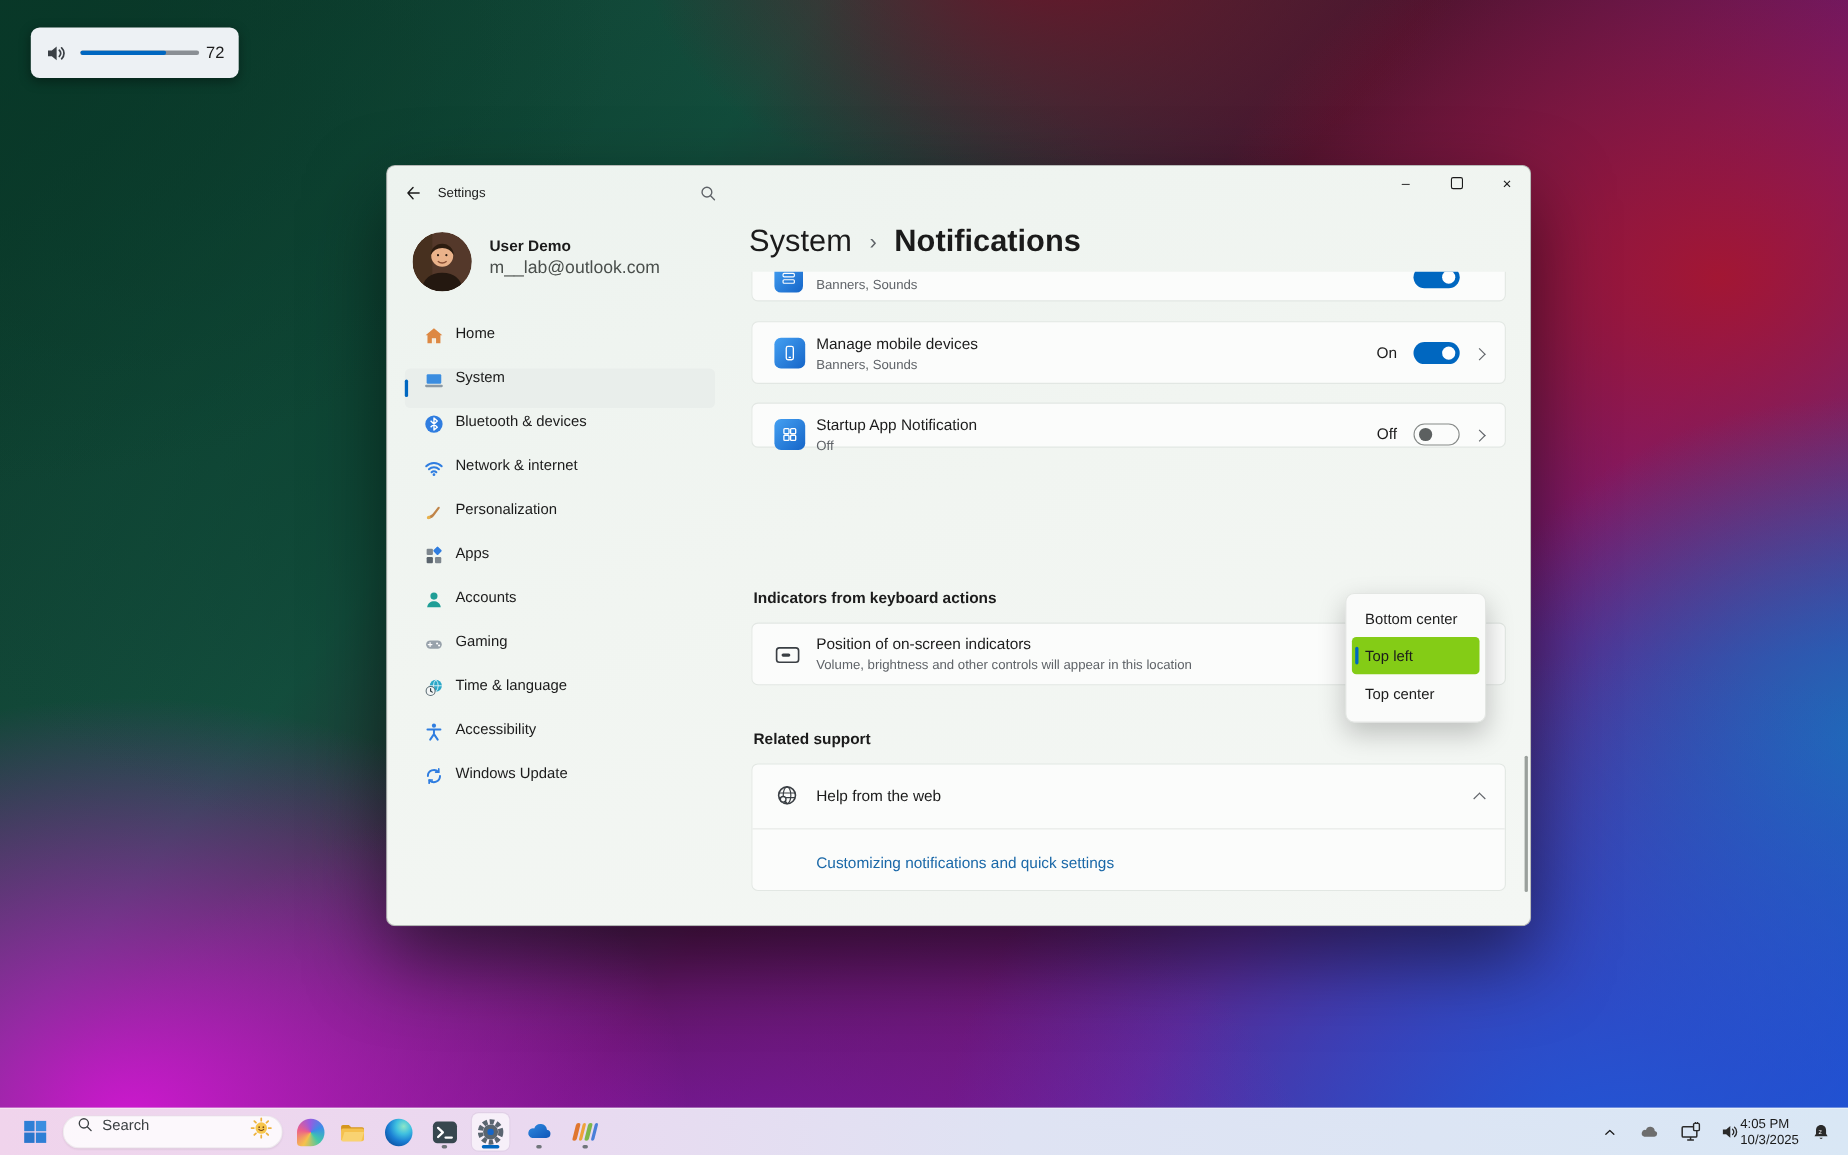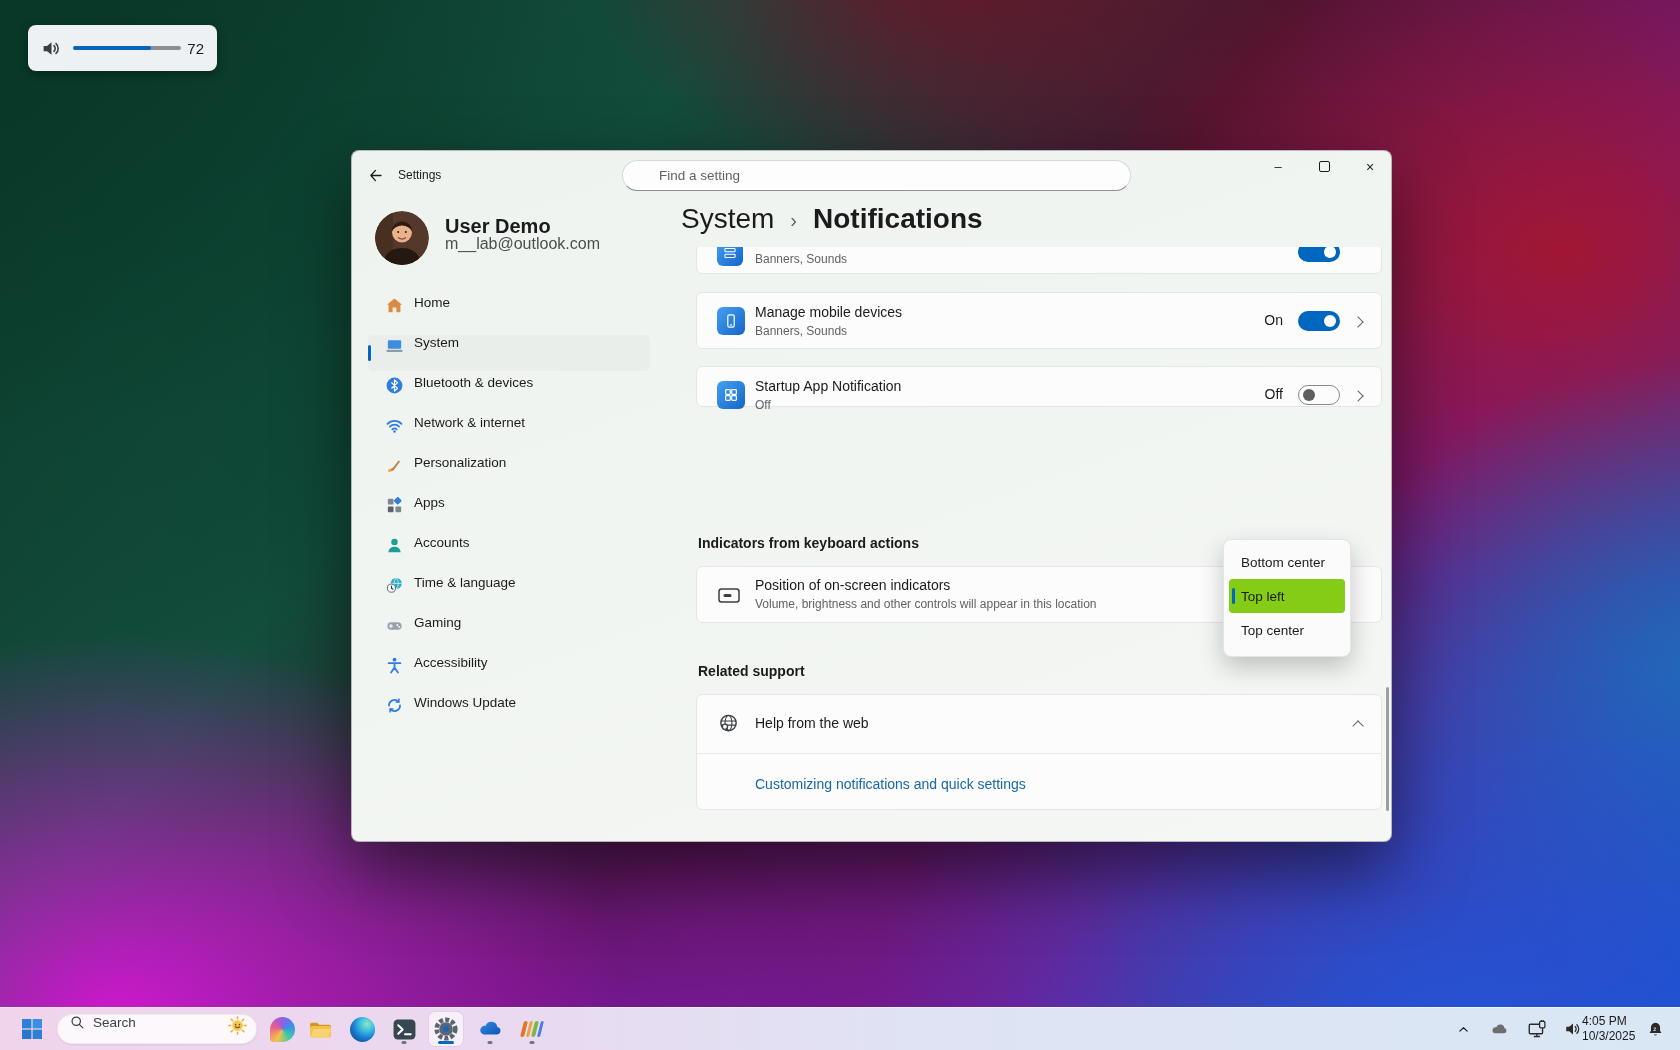--- a/index.html
+++ b/index.html
@@ -126,7 +126,6 @@
       <circle cx="7.5" cy="7.5" r="5" stroke="#5f6368" stroke-width="1.4" fill="none"></circle>
       <path d="M11.2 11.2 L15.2 15.2" stroke="#5f6368" stroke-width="1.4" stroke-linecap="round"></path>
     </svg>
-    <input class="win-search" placeholder="Find a setting" style="">
     <div class="cap-btn cap-min">–</div>
     <div class="cap-btn cap-max">
         <span class="max-box"></span>

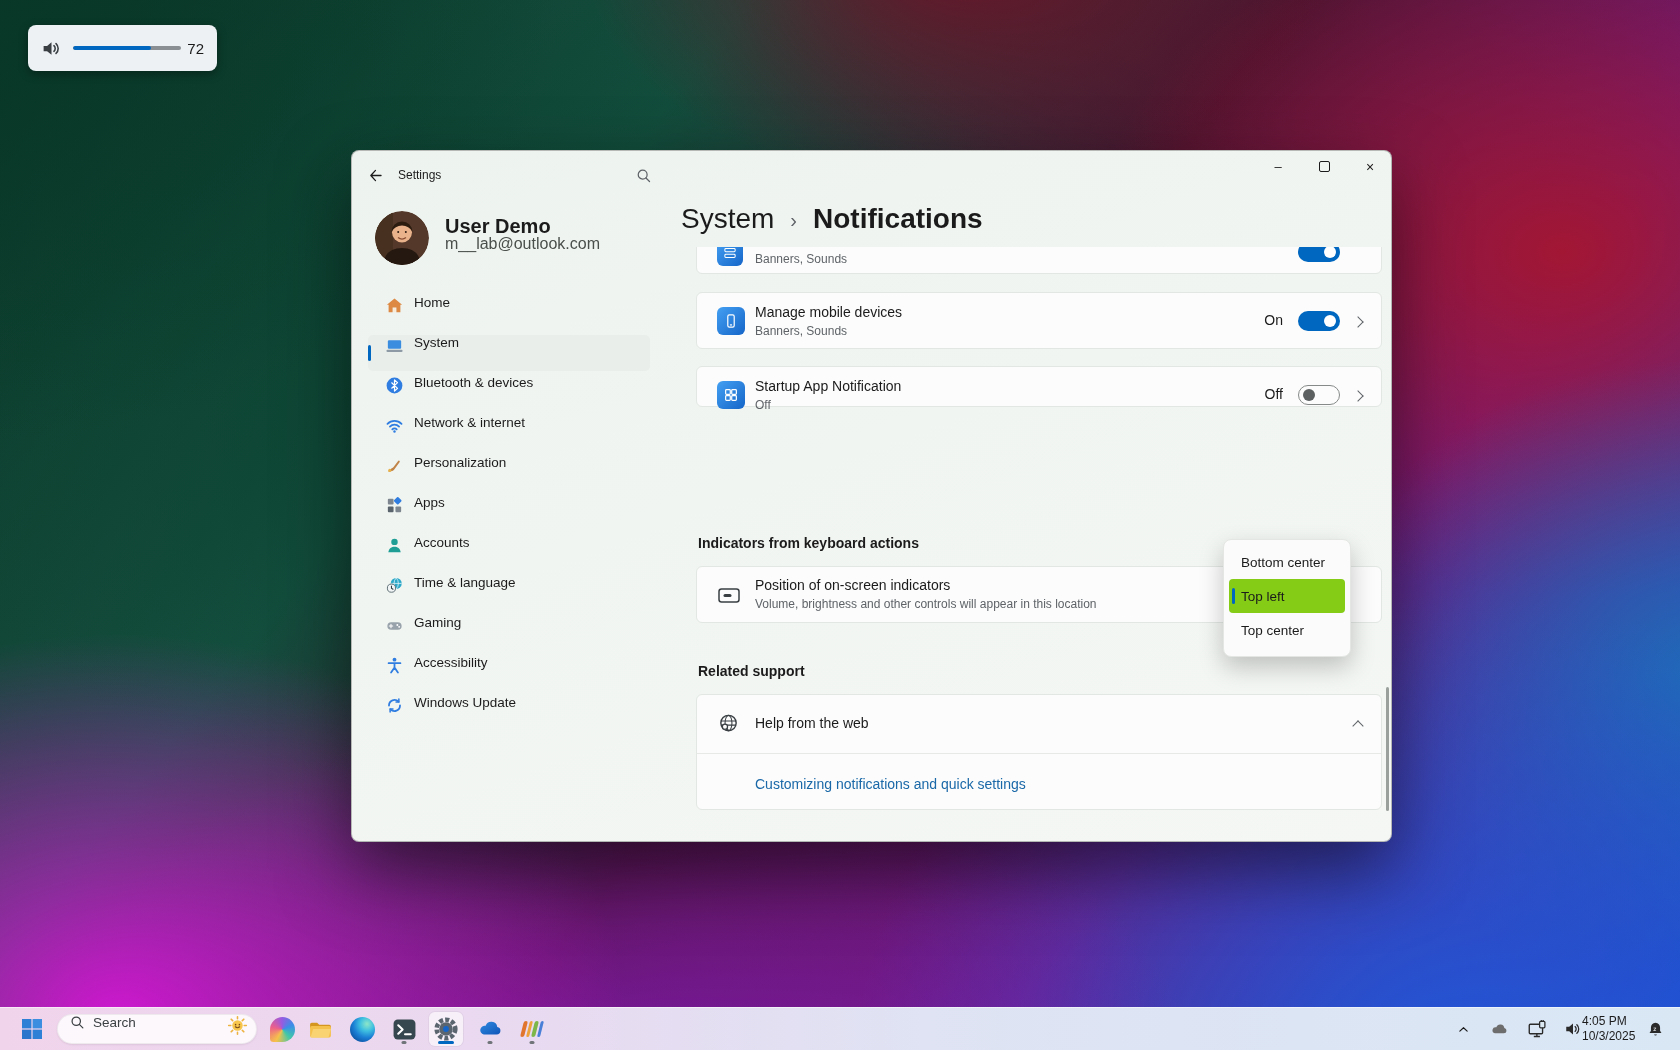--- a/index.html
+++ b/index.html
@@ -39,7 +39,7 @@
   .max-box{width:9px;height:9px;border:1.1px solid #1b1b1b;border-radius:2px;}
   
   .avatar{position:absolute;left:23px;top:60px;width:54px;height:54px;border-radius:50%;overflow:hidden;}
-  .u-name{position:absolute;left:93px;top:64px;font-size:20px;font-weight:700;color:#1b1b1b;}
+  .u-name{position:absolute;left:93px;top:64px;font-size:14px;font-weight:700;color:#1b1b1b;}
   .u-mail{position:absolute;left:93px;top:84px;font-size:16px;color:#4a4f4c;}
   #nav{position:absolute;left:16px;top:140px;width:290px;}
   .nav-item{position:relative;height:36px;margin-top:4px;width:282px;border-radius:5px;

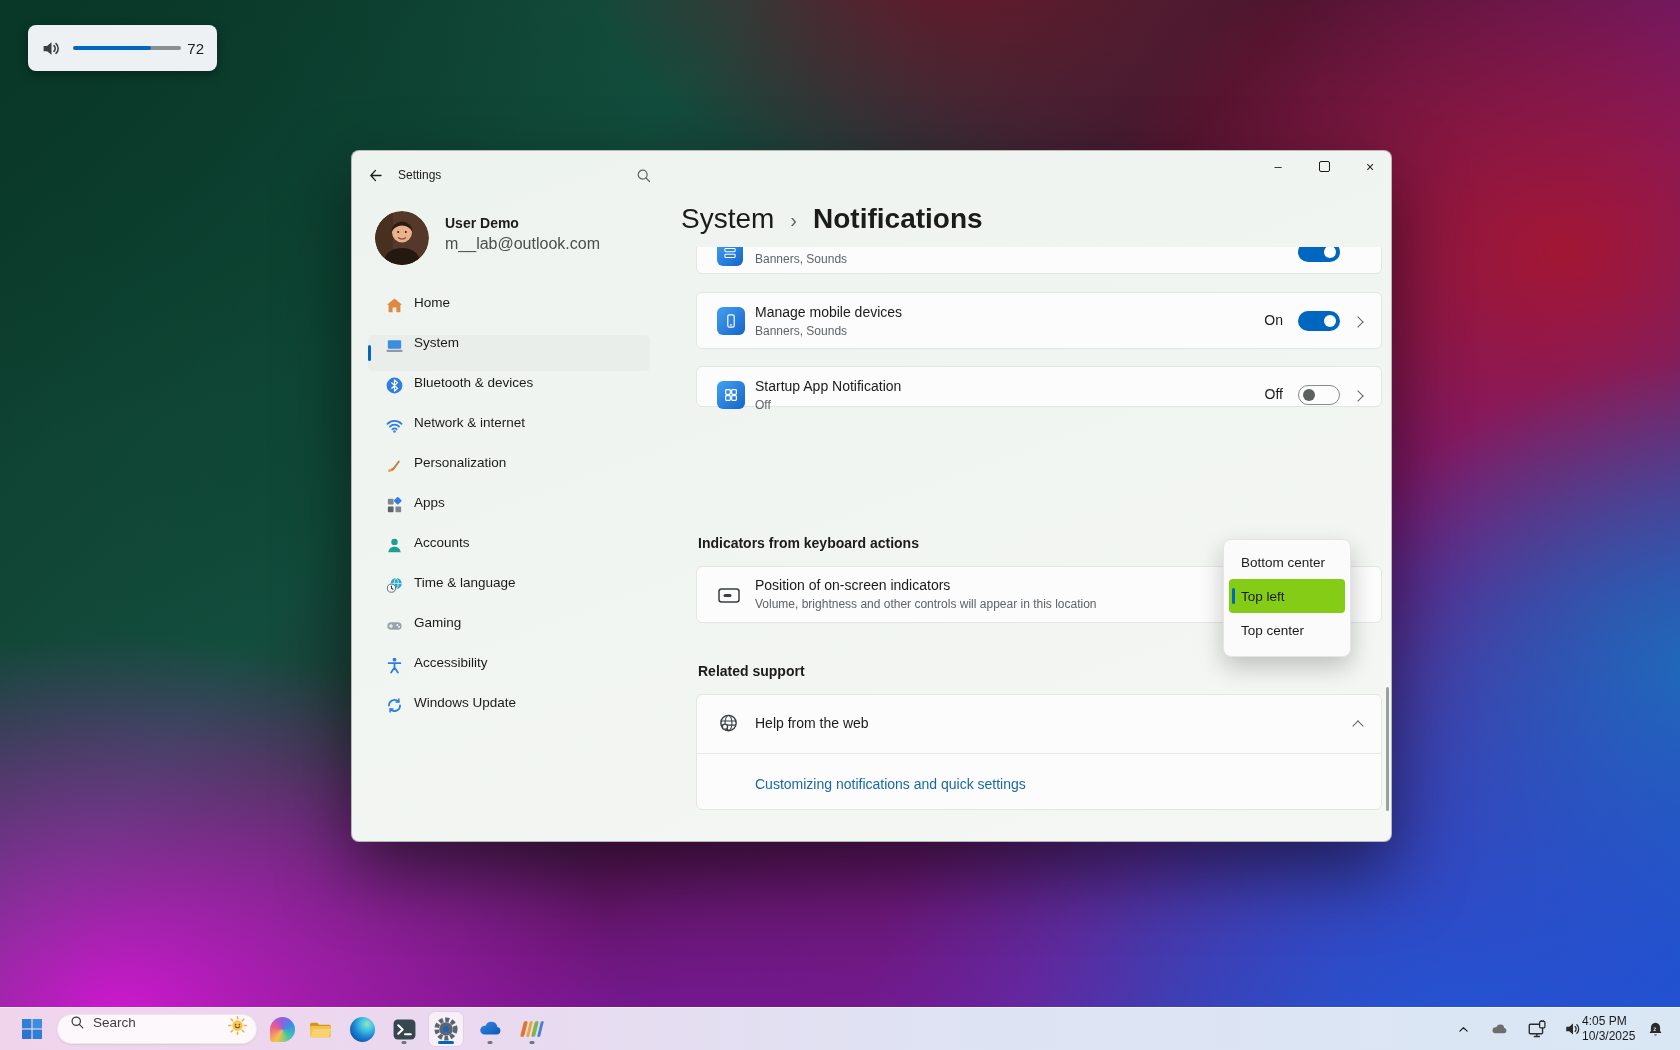--- a/index.html
+++ b/index.html
@@ -51,7 +51,7 @@
   .crumb{position:absolute;left:329px;top:52px;display:flex;align-items:center;font-size:28px;color:#1b1b1b;}
   .crumb .sep{font-size:20px;color:#5f6368;margin:2px 16px 0 16px;}
   .crumb .cur{font-weight:700;}
-  #viewport{position:absolute;left:344px;top:96px;width:708px;height:592px;overflow:hidden;}
+  #viewport{position:absolute;left:331px;top:96px;width:708px;height:592px;overflow:hidden;}
   .card{position:absolute;left:0;width:686px;background:#fbfcfb;border:1px solid #e2e7e3;border-radius:6px;box-sizing:border-box;}
   .row-tile{position:absolute;left:20px;width:28px;height:28px;border-radius:6px;
     background:linear-gradient(135deg,#44a0f2,#1565c8);display:flex;align-items:center;justify-content:center;}

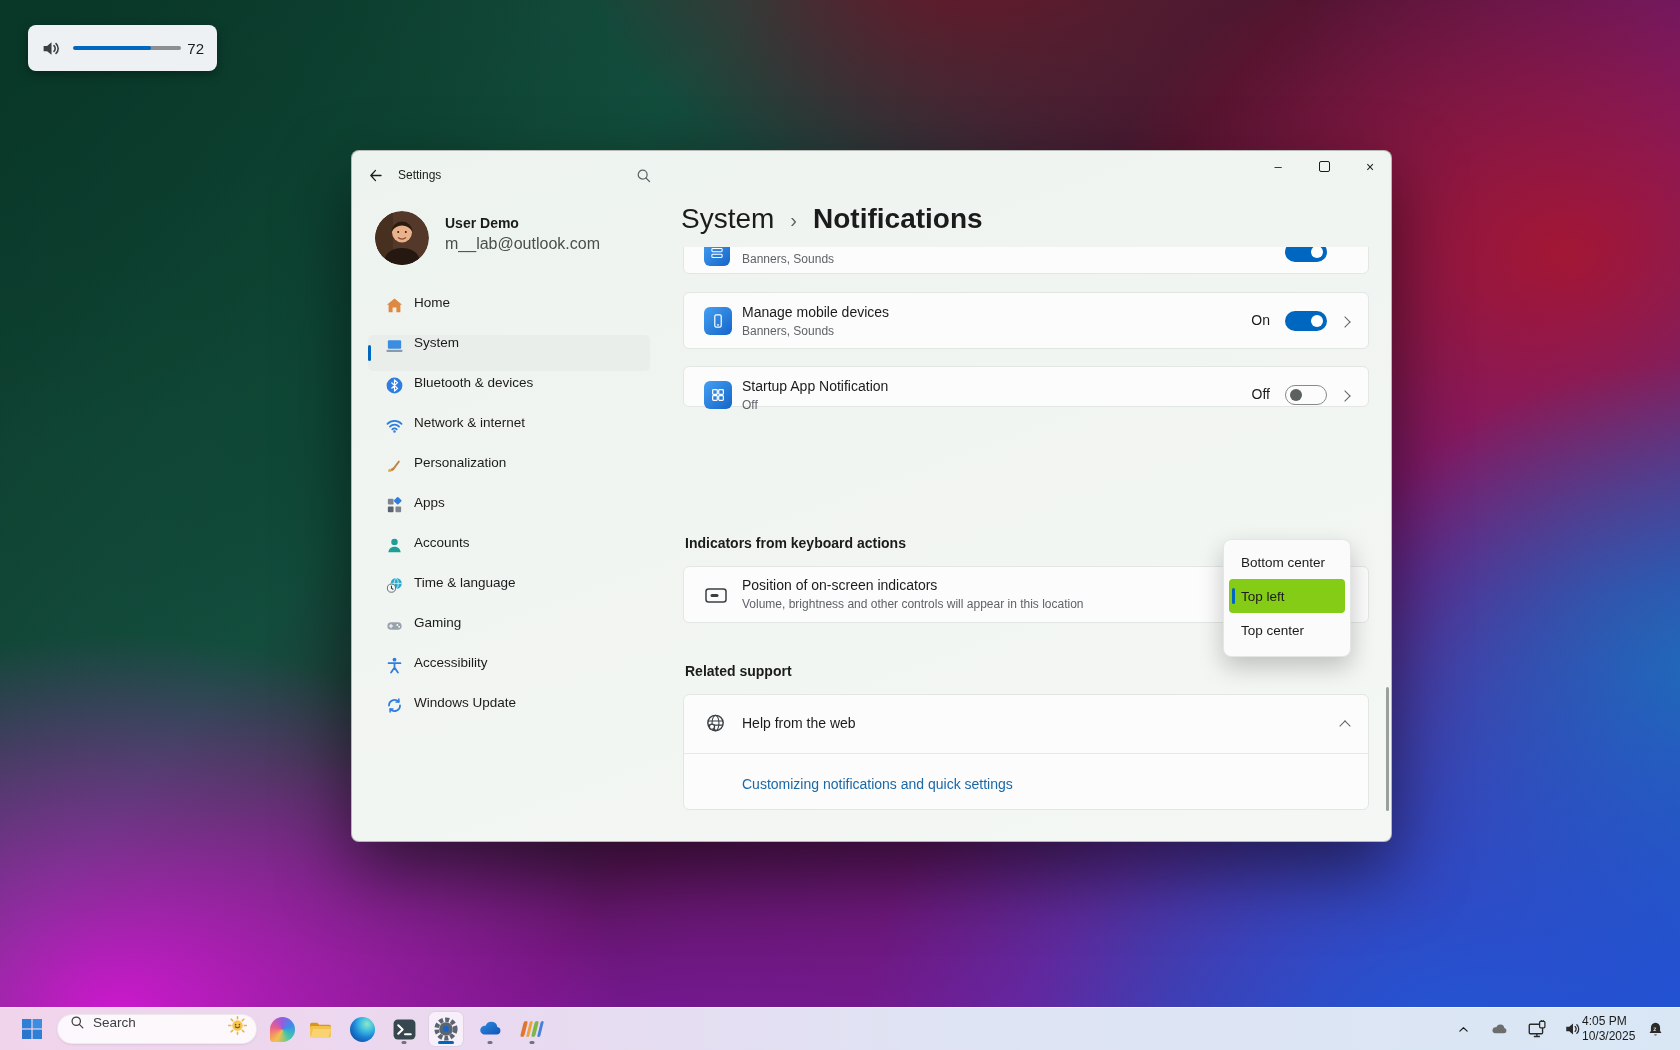--- a/index.html
+++ b/index.html
@@ -226,6 +226,17 @@
       <div class="nav-item">
         <span class="nicon">
           <svg width="19" height="19" viewBox="0 0 20 20">
+              <rect x="2.5" y="6.5" width="15" height="8" rx="4" fill="#98a2ab"></rect>
+              <path d="M6.3 8.7 v3.6 M4.5 10.5 h3.6" stroke="#fff" stroke-width="1.1" stroke-linecap="round"></path>
+              <circle cx="13" cy="9.5" r="1" fill="#fff"></circle>
+              <circle cx="14.9" cy="11.4" r="1" fill="#fff"></circle>
+            </svg>
+        </span>
+        <span>Gaming</span>
+      </div>
+      <div class="nav-item">
+        <span class="nicon">
+          <svg width="19" height="19" viewBox="0 0 20 20">
               <circle cx="11.8" cy="7.8" r="5.8" fill="#2ba8c8"></circle>
               <path d="M6 7.8 H17.6 M11.8 2 a8.5 8.5 0 0 1 0 11.6 M11.8 2 a8.5 8.5 0 0 0 0 11.6" stroke="#e8f6fa" stroke-width=".8" fill="none"></path>
               <circle cx="6.8" cy="12.8" r="4.3" fill="#f2f5f5" stroke="#5a6a72" stroke-width="1"></circle>
@@ -233,17 +244,6 @@
             </svg>
         </span>
         <span>Time &amp; language</span>
-      </div>
-      <div class="nav-item">
-        <span class="nicon">
-          <svg width="19" height="19" viewBox="0 0 20 20">
-              <rect x="2.5" y="6.5" width="15" height="8" rx="4" fill="#98a2ab"></rect>
-              <path d="M6.3 8.7 v3.6 M4.5 10.5 h3.6" stroke="#fff" stroke-width="1.1" stroke-linecap="round"></path>
-              <circle cx="13" cy="9.5" r="1" fill="#fff"></circle>
-              <circle cx="14.9" cy="11.4" r="1" fill="#fff"></circle>
-            </svg>
-        </span>
-        <span>Gaming</span>
       </div>
       <div class="nav-item">
         <span class="nicon">

